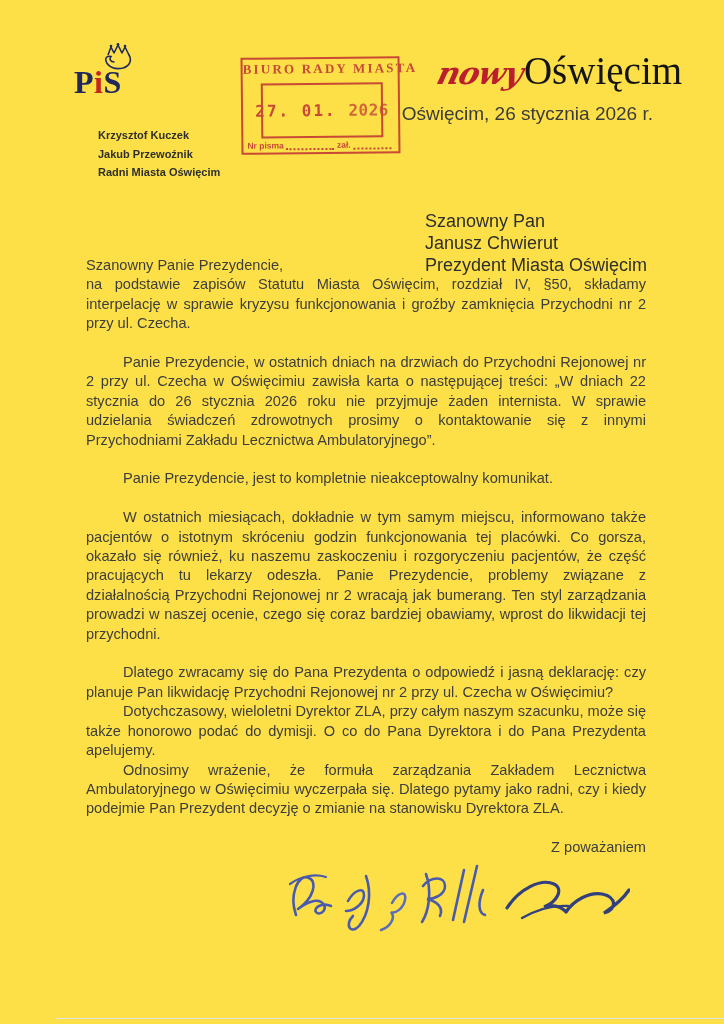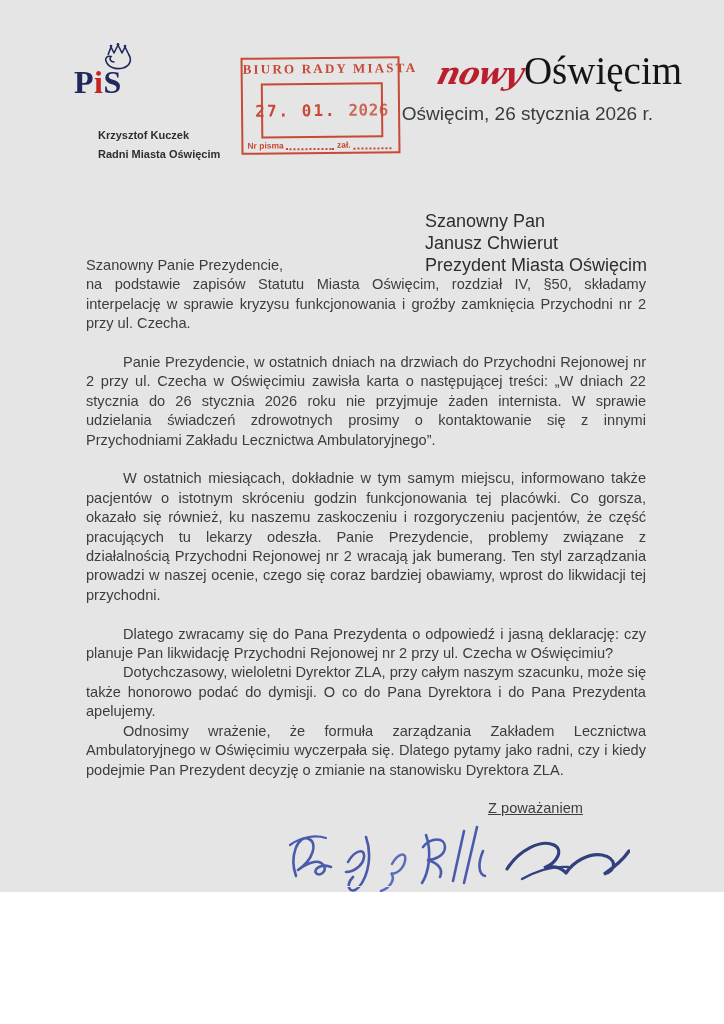--- a/index.html
+++ b/index.html
@@ -4,7 +4,7 @@
 <style>
   html,body { margin:0; padding:0; background:#ffffff; }
   .page {
-    position:relative; width:724px; height:892px; background:#e5e5e5;
+    position:relative; width:724px; height:1024px; background:#fde047;
     overflow:hidden; font-family:"Liberation Sans", sans-serif; color:#3b3b3b;
   }
 

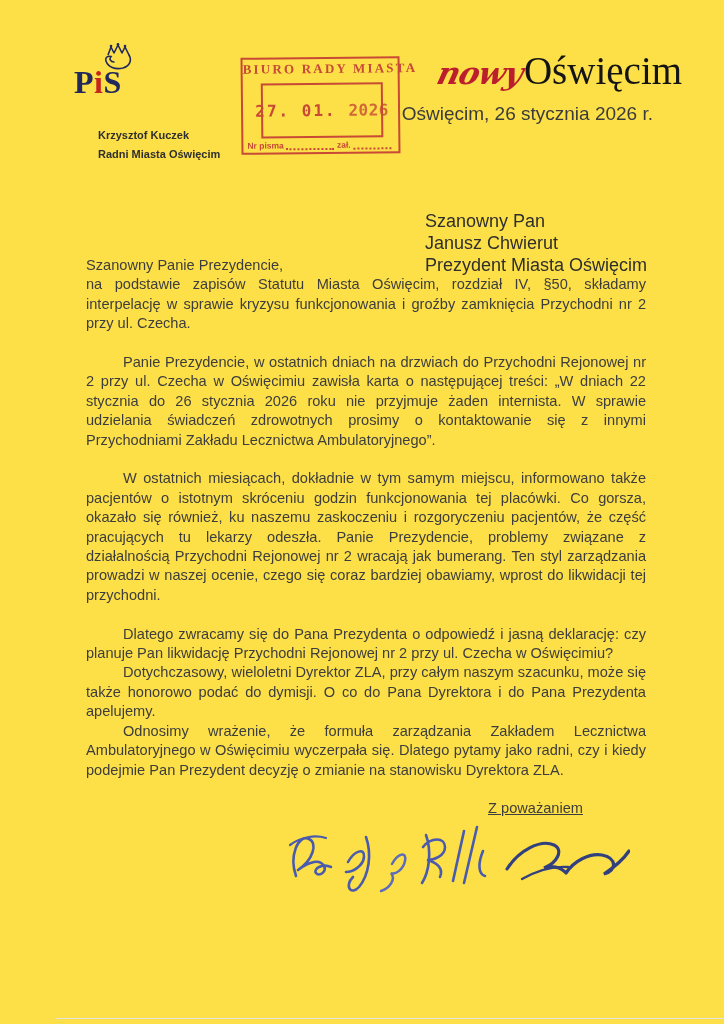--- a/index.html
+++ b/index.html
@@ -119,6 +119,7 @@
 
   <div class="sender">
     <div>Krzysztof Kuczek</div>
+    <div>Jakub Przewoźnik</div>
     <div>Radni Miasta Oświęcim</div>
   </div>
 

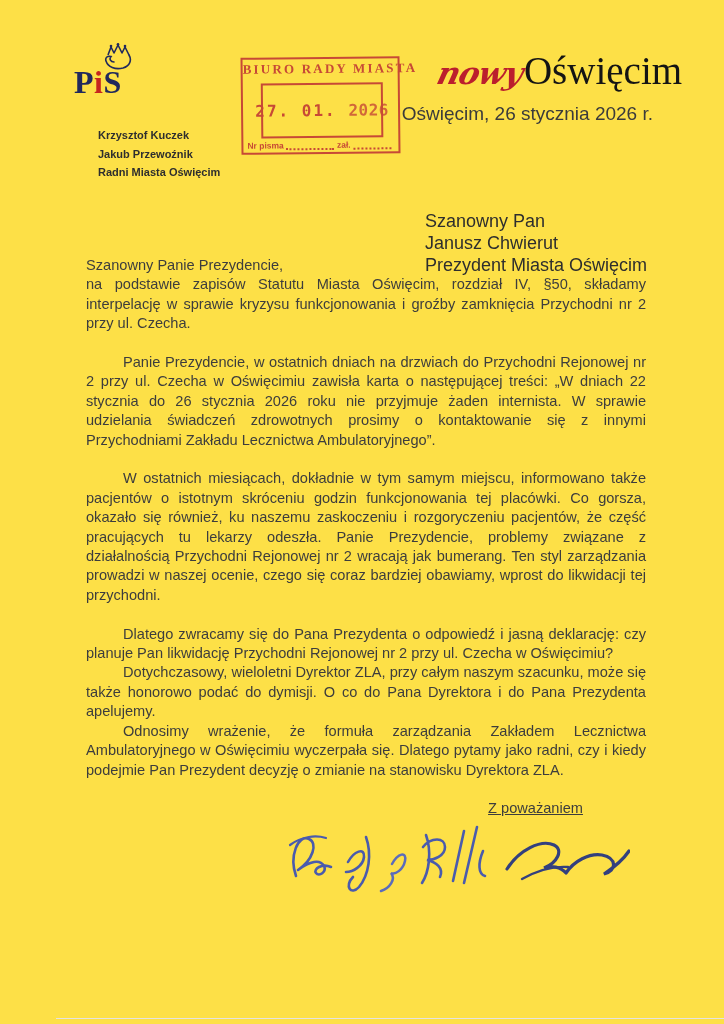--- a/index.html
+++ b/index.html
@@ -133,6 +133,7 @@
     <p>Szanowny Panie Prezydencie,</p>
     <p>na podstawie zapisów Statutu Miasta Oświęcim, rozdział IV, §50, składamy interpelację w sprawie kryzysu funkcjonowania i groźby zamknięcia Przychodni nr 2 przy ul. Czecha.</p>
     <p class="indent gap">Panie Prezydencie, w ostatnich dniach na drzwiach do Przychodni Rejonowej nr 2 przy ul. Czecha w Oświęcimiu zawisła karta o następującej treści: „W dniach 22 stycznia do 26 stycznia 2026 roku nie przyjmuje żaden internista. W sprawie udzielania świadczeń zdrowotnych prosimy o kontaktowanie się z innymi Przychodniami Zakładu Lecznictwa Ambulatoryjnego”.</p>
+    <p class="indent gap">Panie Prezydencie, jest to kompletnie nieakceptowalny komunikat.</p>
     <p class="indent gap">W ostatnich miesiącach, dokładnie w tym samym miejscu, informowano także pacjentów o istotnym skróceniu godzin funkcjonowania tej placówki. Co gorsza, okazało się również, ku naszemu zaskoczeniu i rozgoryczeniu pacjentów, że część pracujących tu lekarzy odeszła. Panie Prezydencie, problemy związane z działalnością Przychodni Rejonowej nr 2 wracają jak bumerang. Ten styl zarządzania prowadzi w naszej ocenie, czego się coraz bardziej obawiamy, wprost do likwidacji tej przychodni.</p>
     <p class="indent gap">Dlatego zwracamy się do Pana Prezydenta o odpowiedź i jasną deklarację: czy planuje Pan likwidację Przychodni Rejonowej nr 2 przy ul. Czecha w Oświęcimiu?</p>
     <p class="indent">Dotychczasowy, wieloletni Dyrektor ZLA, przy całym naszym szacunku, może się także honorowo podać do dymisji. O co do Pana Dyrektora i do Pana Prezydenta apelujemy.</p>

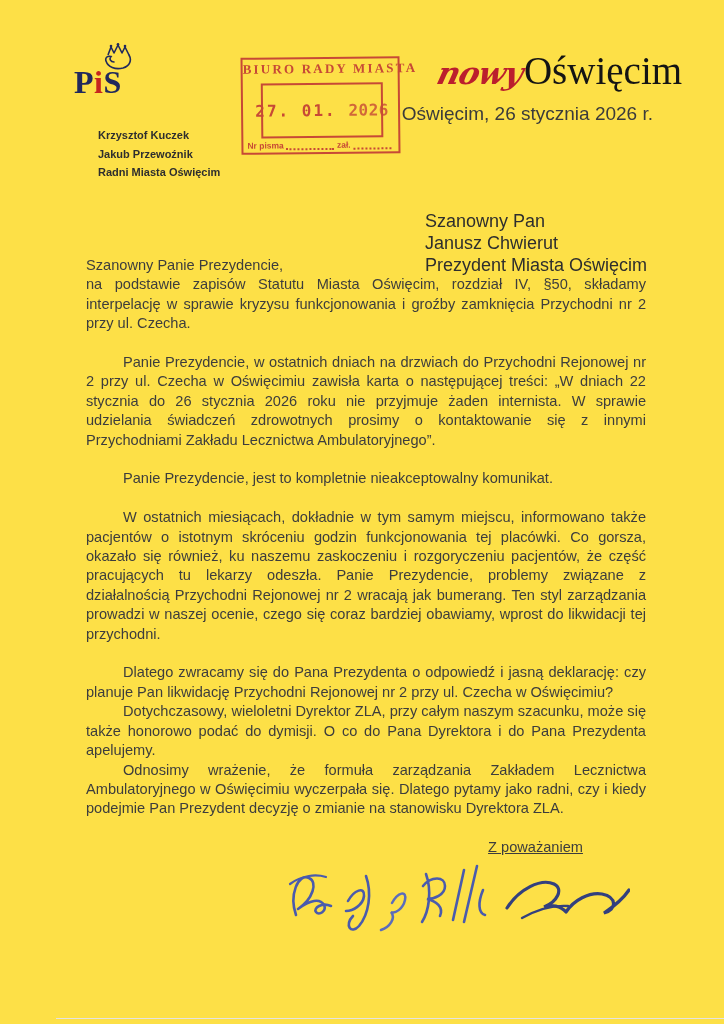--- a/index.html
+++ b/index.html
@@ -76,7 +76,7 @@
 
   
   .closing { margin-top:19px; }
-  .valediction { margin-left:339px; text-align:center; text-indent:0;text-decoration:underline; }
+  .valediction { margin-left:339px; text-align:right; text-indent:0; }
   .signature-svg { display:block; margin:6px 0 0 200px; }
   .signatories { margin-left:249px; font-weight:700; white-space:nowrap; color:#2e2e2e; }
 

